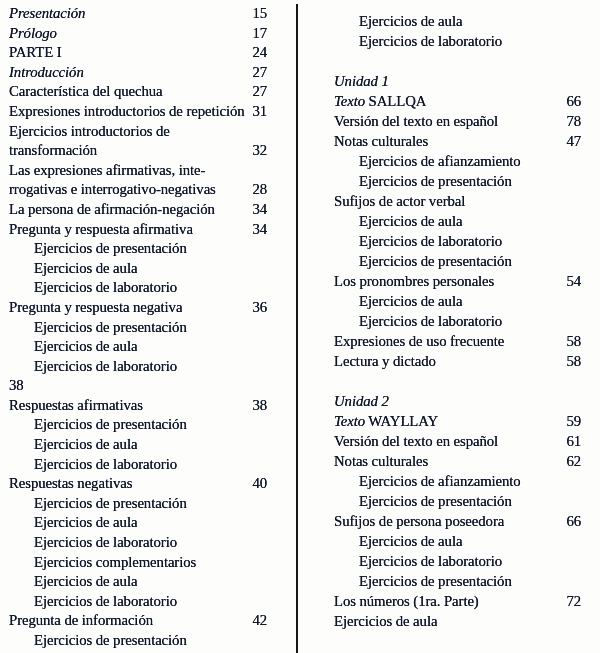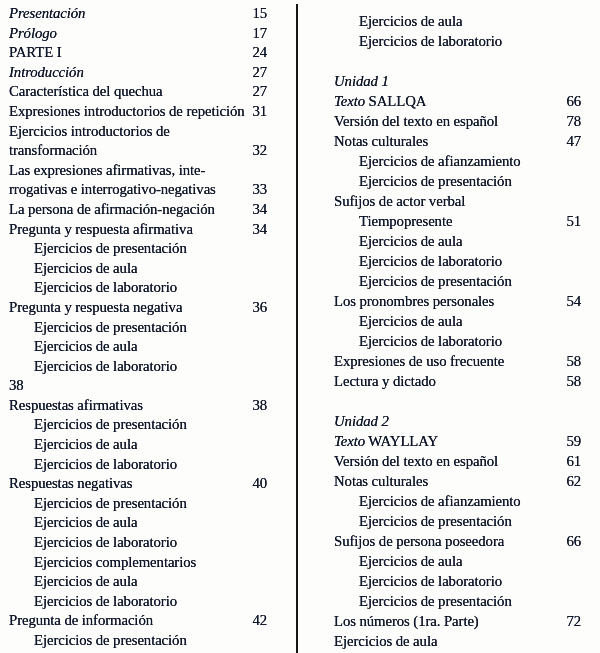--- a/index.html
+++ b/index.html
@@ -102,7 +102,7 @@
       </div>
       <div class="row">
         <span class="title">rrogativas e interrogativo-negativas</span>
-        <span class="page-num">33</span>
+        <span class="page-num">28</span>
       </div>
       <div class="row">
         <span class="title">La persona de afirmación-negación</span>

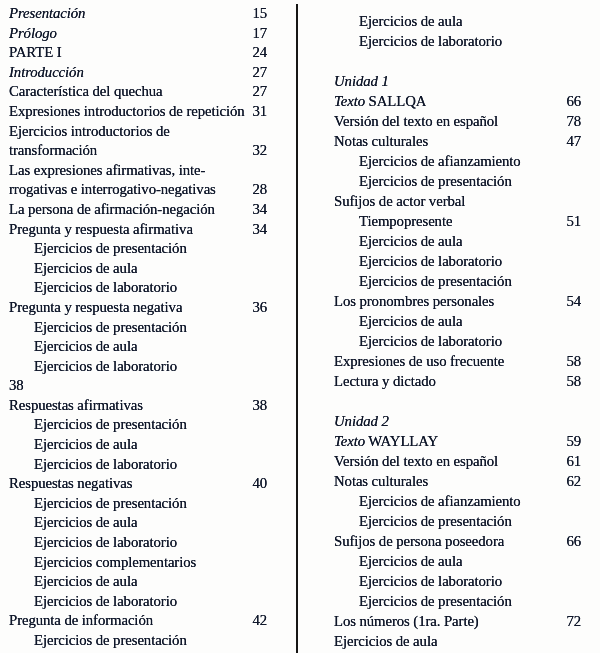--- a/index.html
+++ b/index.html
@@ -214,10 +214,6 @@
         <span class="title">Sufijos de actor verbal</span>
       </div>
       <div class="row">
-        <span class="title indent-1">Tiempopresente</span>
-        <span class="page-num">51</span>
-      </div>
-      <div class="row">
         <span class="title indent-1">Ejercicios de aula</span>
       </div>
       <div class="row">

